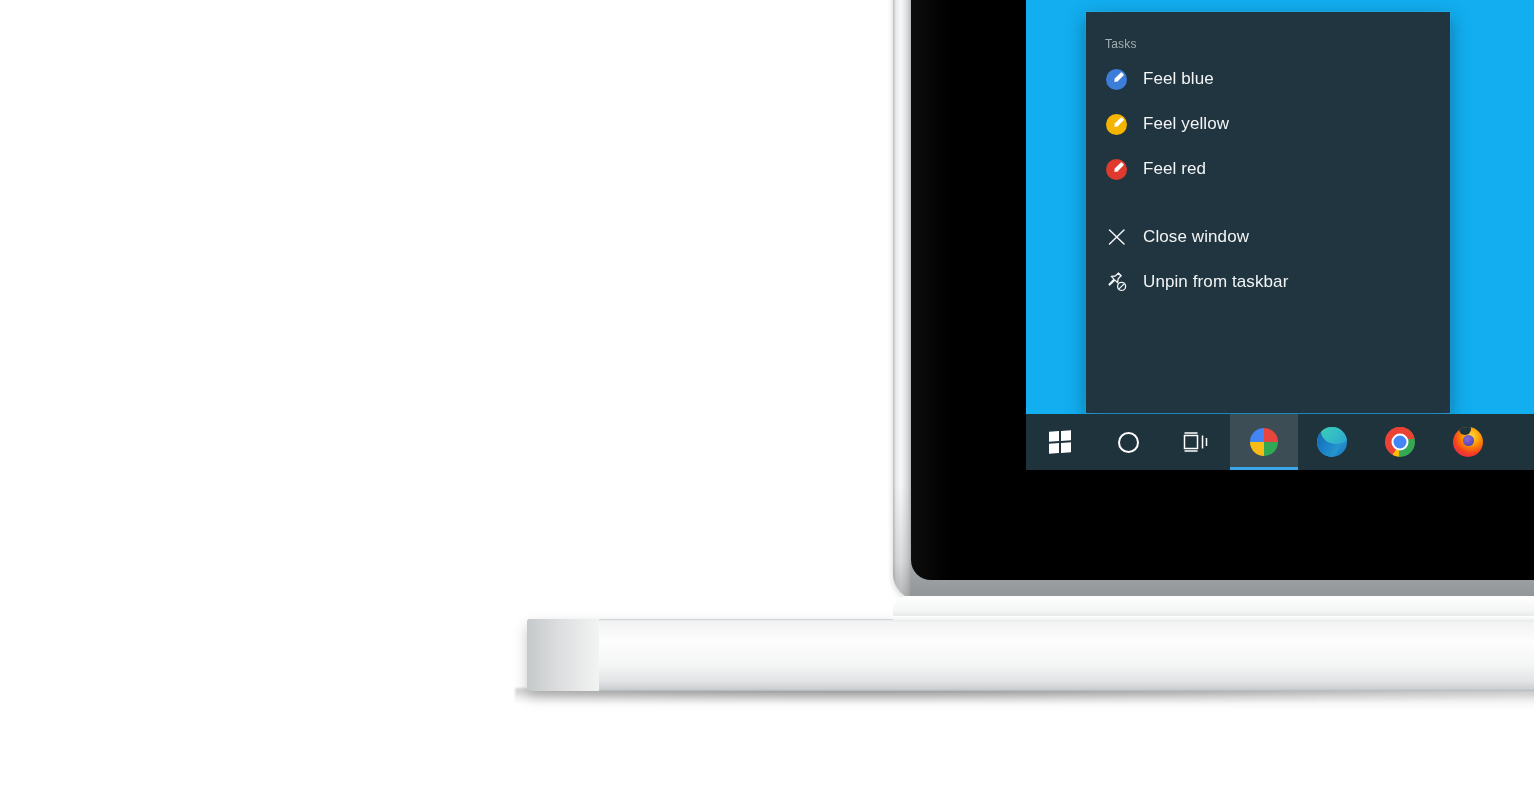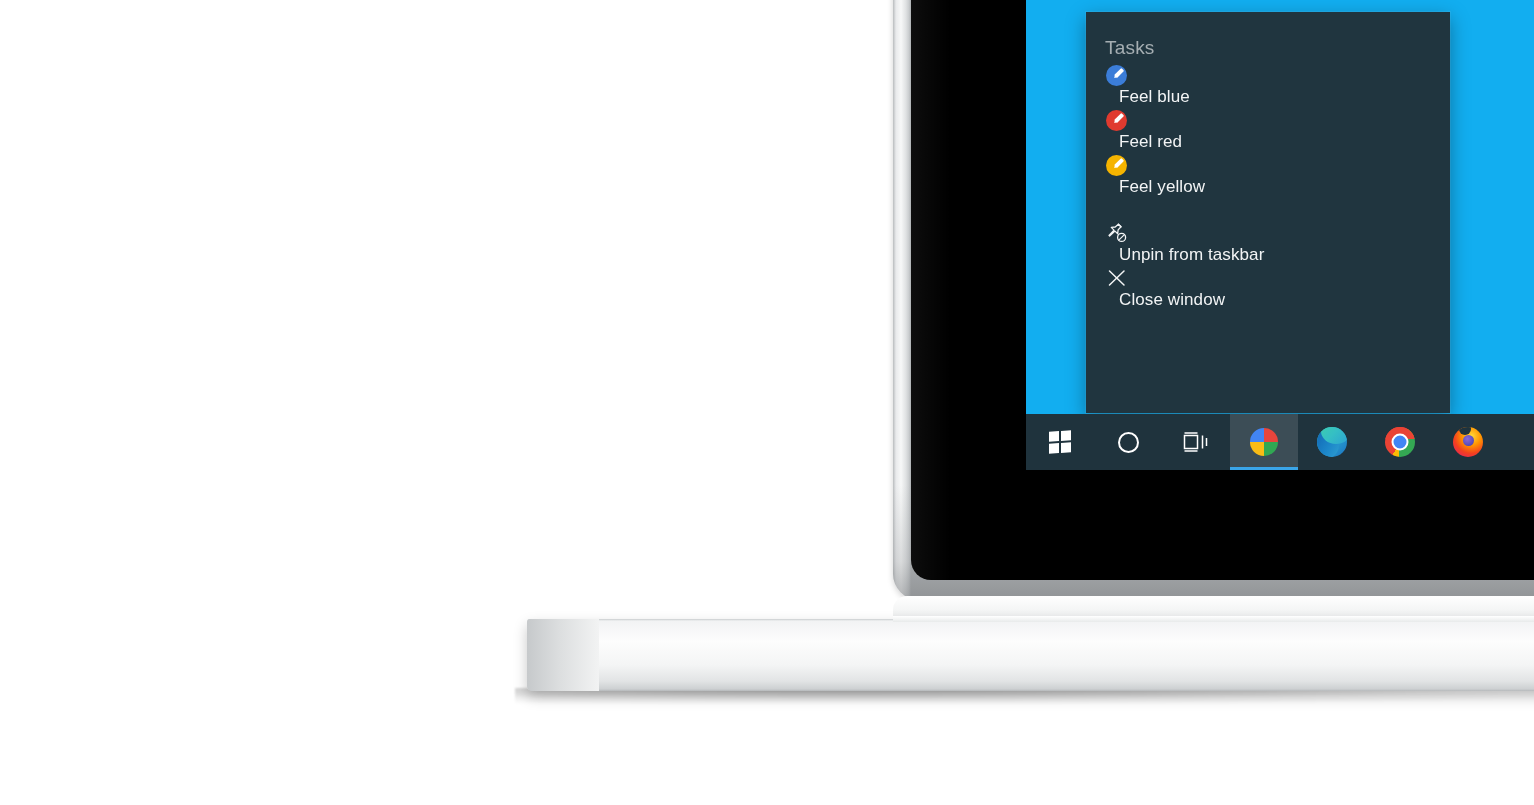--- a/index.html
+++ b/index.html
@@ -90,7 +90,7 @@
   }
   .jl-header {
     color: #a5aeb2;
-    font-size: 19px;
+    font-size: 12px;
     padding: 26px 1px 6px 19px;
     letter-spacing: 0.2px;
     line-height: 1;

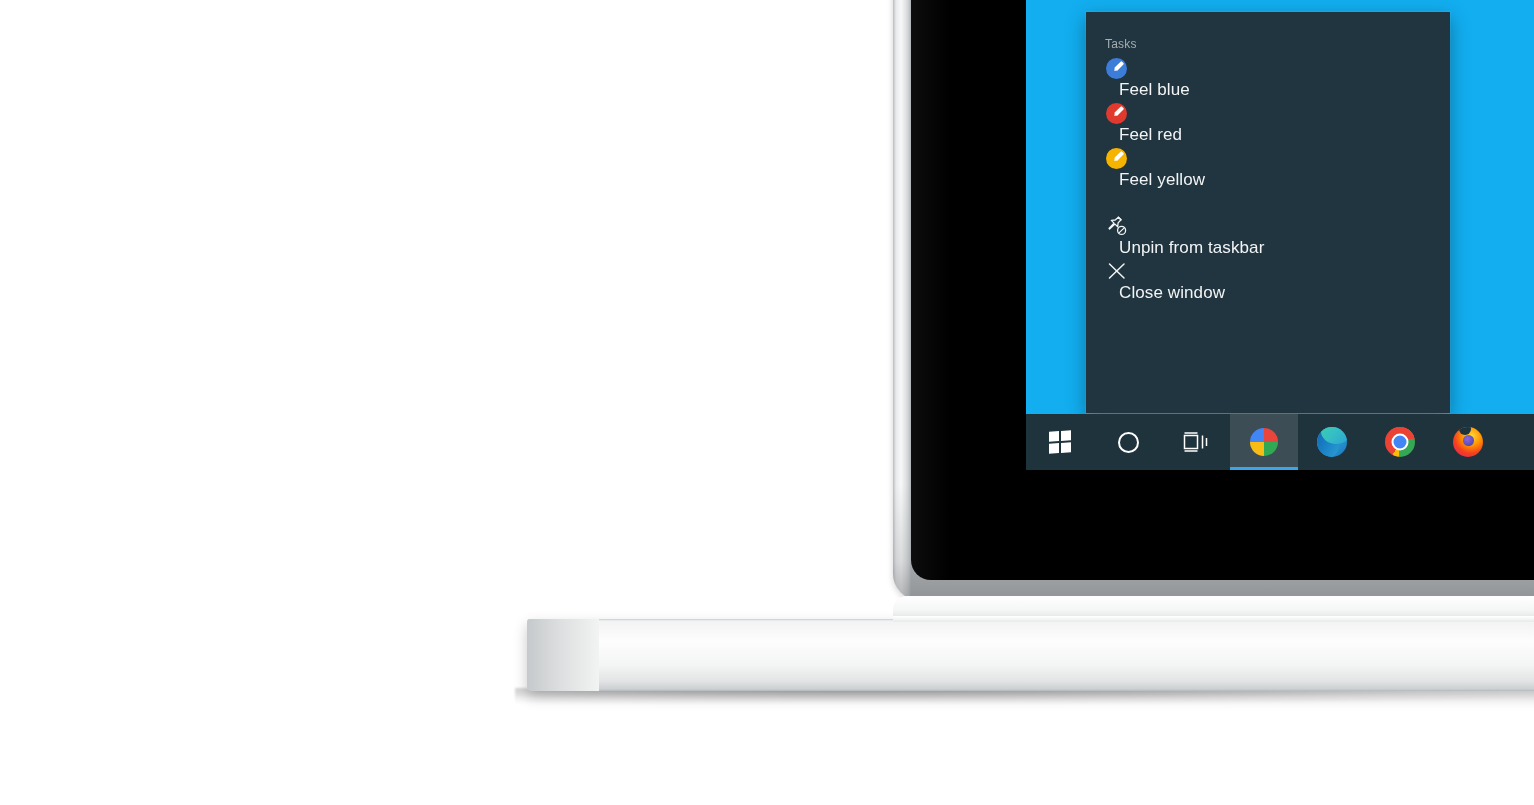--- a/index.html
+++ b/index.html
@@ -98,12 +98,12 @@
   .jl-list { margin: 0; padding: 0; }
   .jl-item {
     display: flex;
+    align-items: center;
     height: 45px;
     padding-left: 19px;
     color: #f2f4f5;
     font-size: 17px;
     cursor: default;
-    flex-direction: column;
   }
   .jl-item .jl-label {
     margin-left: 14px;

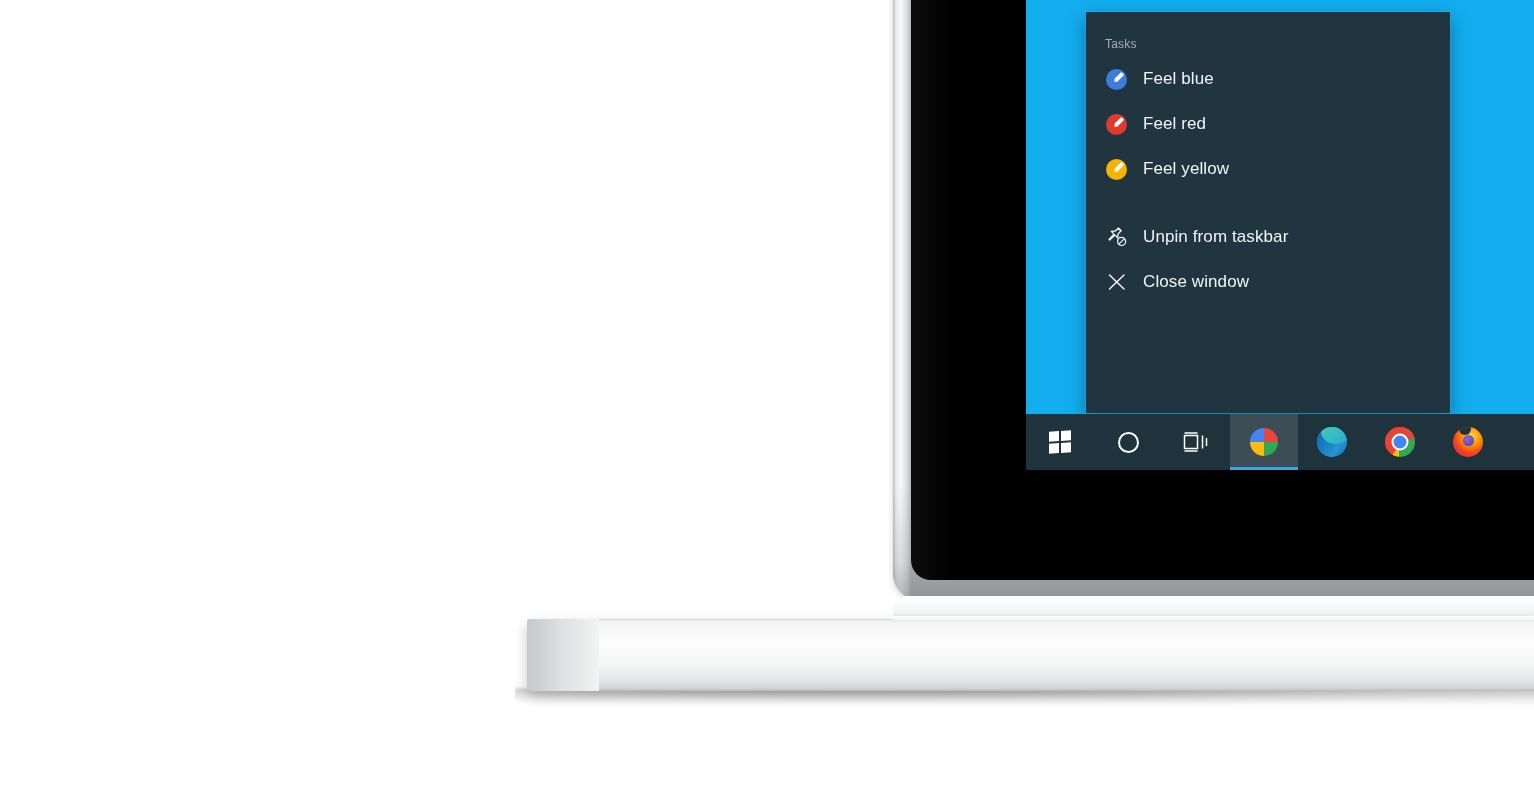--- a/index.html
+++ b/index.html
@@ -375,18 +375,18 @@
 
         <div class="jl-item">
           <span class="jl-icon">
+            <span class="dot" style="background:#f5b400"></span>
+            <span class="brush"></span>
+          </span>
+          <span class="jl-label">Feel yellow</span>
+        </div>
+
+        <div class="jl-item">
+          <span class="jl-icon">
             <span class="dot" style="background:#e03a2f"></span>
             <span class="brush"></span>
           </span>
           <span class="jl-label">Feel red</span>
-        </div>
-
-        <div class="jl-item">
-          <span class="jl-icon">
-            <span class="dot" style="background:#f5b400"></span>
-            <span class="brush"></span>
-          </span>
-          <span class="jl-label">Feel yellow</span>
         </div>
 
 

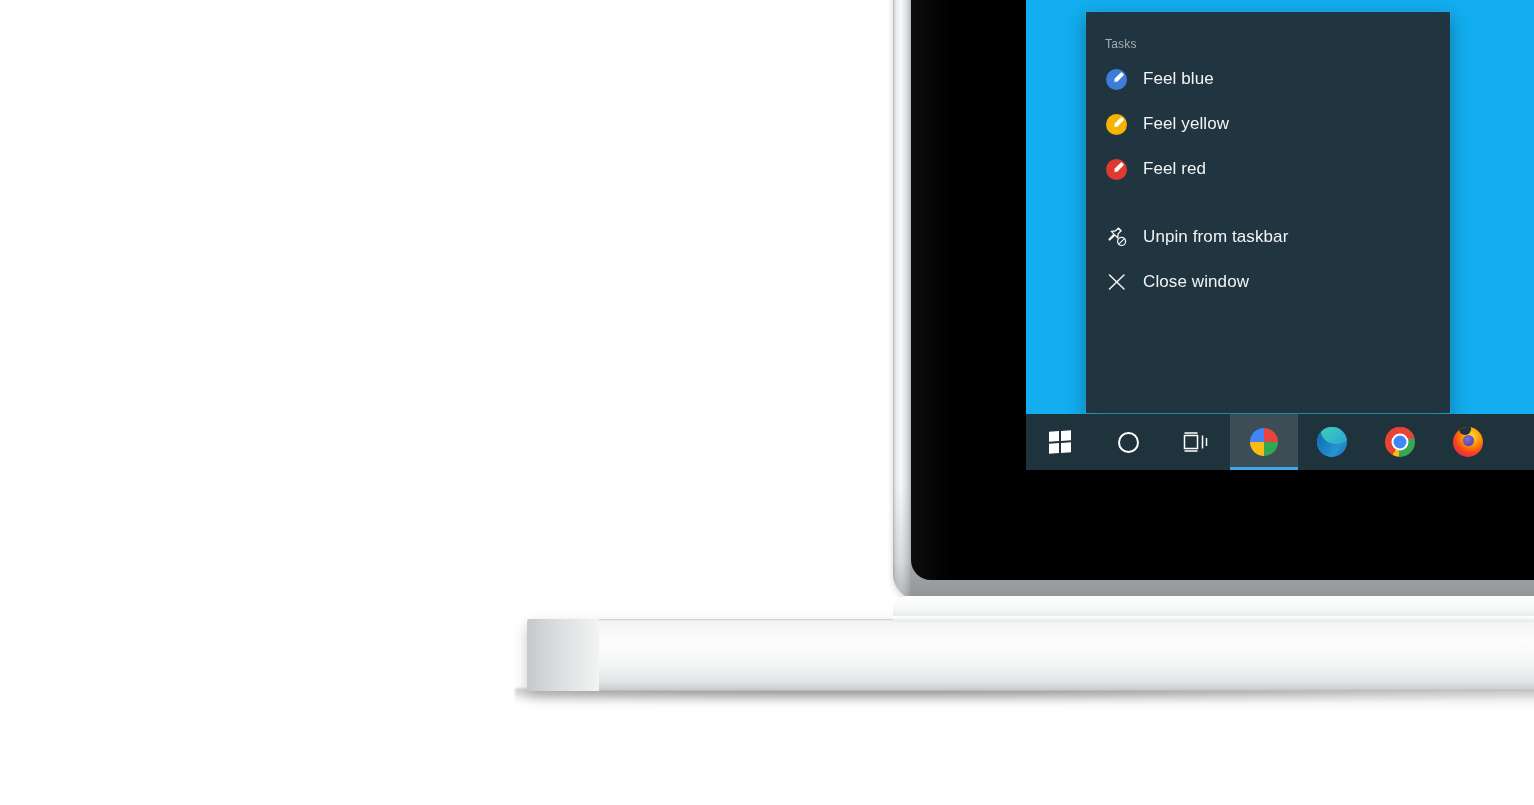--- a/index.html
+++ b/index.html
@@ -392,6 +392,16 @@
 
         <div class="jl-gap"></div>
 
+
+        <div class="jl-item">
+          <span class="jl-icon">
+            <svg class="close-svg" width="24" height="24" viewBox="0 0 24 24">
+              <line x1="4.5" y1="5" x2="19" y2="19" stroke="#f2f4f5" stroke-width="1.5" stroke-linecap="round"></line>
+              <line x1="19" y1="5" x2="4.5" y2="19" stroke="#f2f4f5" stroke-width="1.5" stroke-linecap="round"></line>
+            </svg>
+          </span>
+          <span class="jl-label">Close window</span>
+        </div>
 
         <div class="jl-item">
           <span class="jl-icon">
@@ -409,16 +419,6 @@
           <span class="jl-label">Unpin from taskbar</span>
         </div>
 
-        <div class="jl-item">
-          <span class="jl-icon">
-            <svg class="close-svg" width="24" height="24" viewBox="0 0 24 24">
-              <line x1="4.5" y1="5" x2="19" y2="19" stroke="#f2f4f5" stroke-width="1.5" stroke-linecap="round"></line>
-              <line x1="19" y1="5" x2="4.5" y2="19" stroke="#f2f4f5" stroke-width="1.5" stroke-linecap="round"></line>
-            </svg>
-          </span>
-          <span class="jl-label">Close window</span>
-        </div>
-
       </div>
     </div>
 

